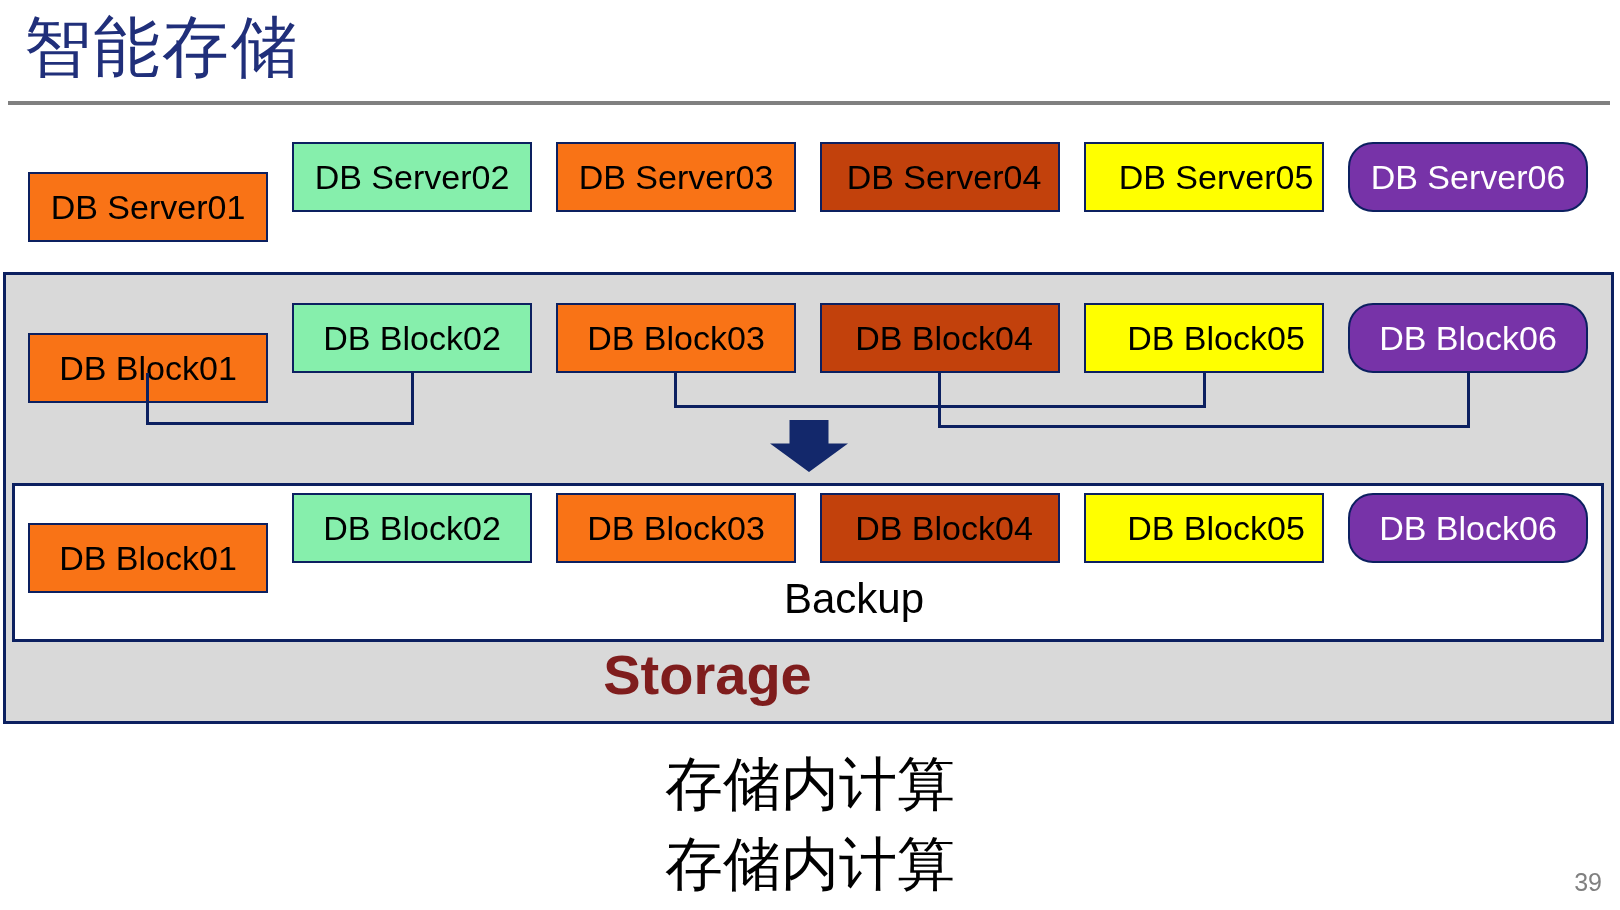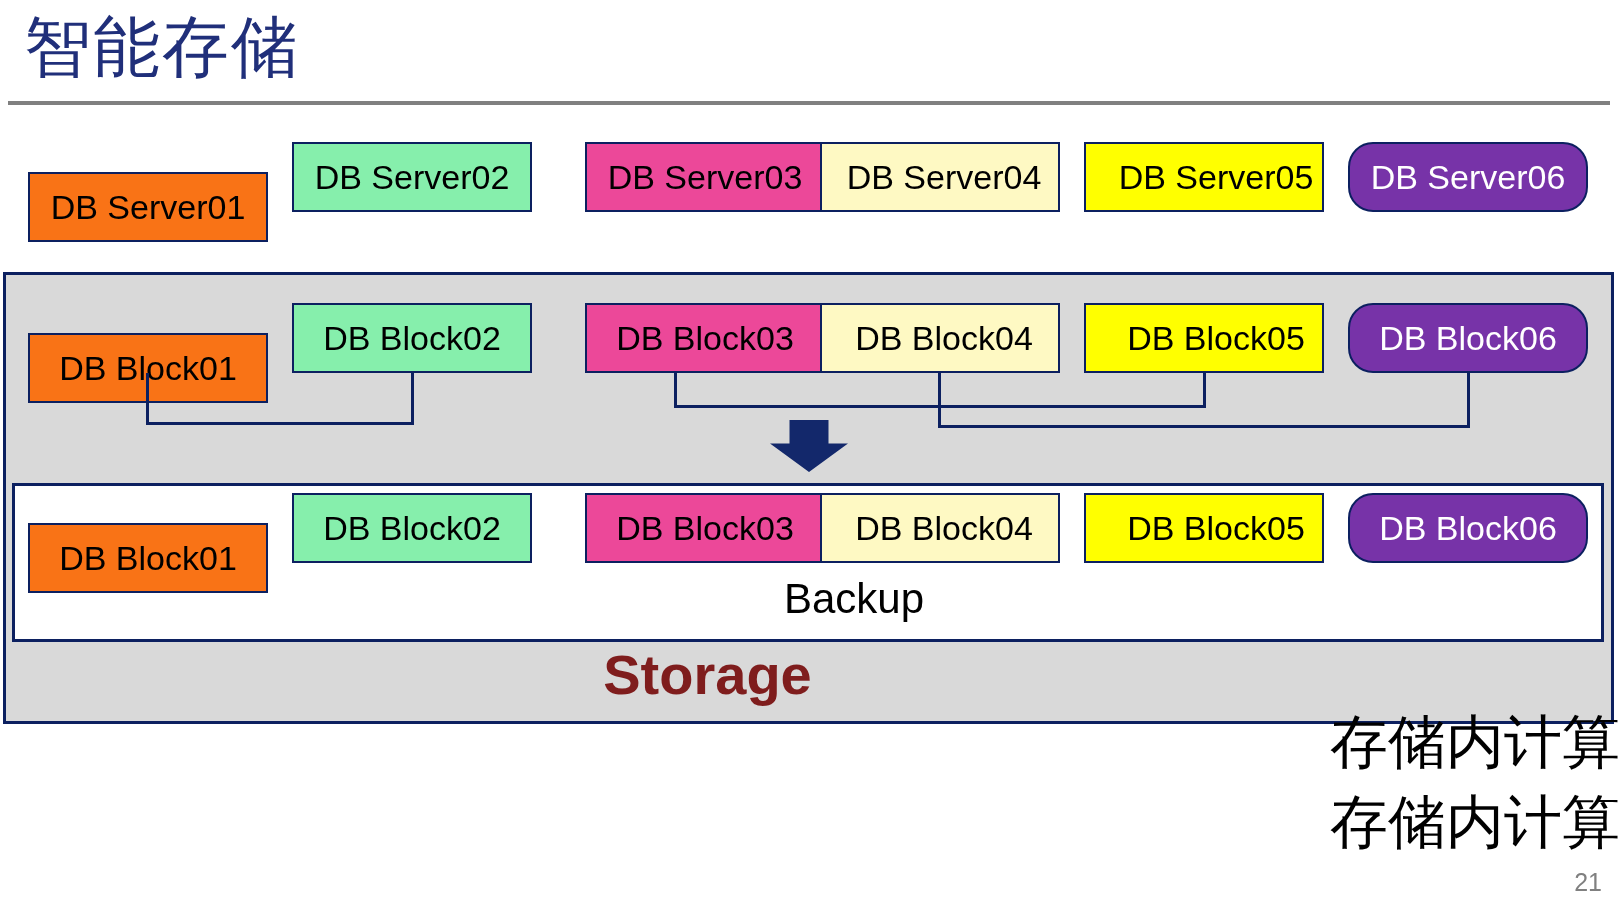--- a/index.html
+++ b/index.html
@@ -20,7 +20,7 @@
   
   .c1{background:#f97316;margin-top:30px;}
   .c2{background:#86efac;}
-  .c3{background:#ec4899;margin-left:29px;}
+  .c3{background:#f97316;}
   .c4{background:#fef9c3;padding-left:8px;}
   .c5{background:#FFFF00;}
   .c6{background:#7733A8;color:#ffffff;border-radius:25px;}

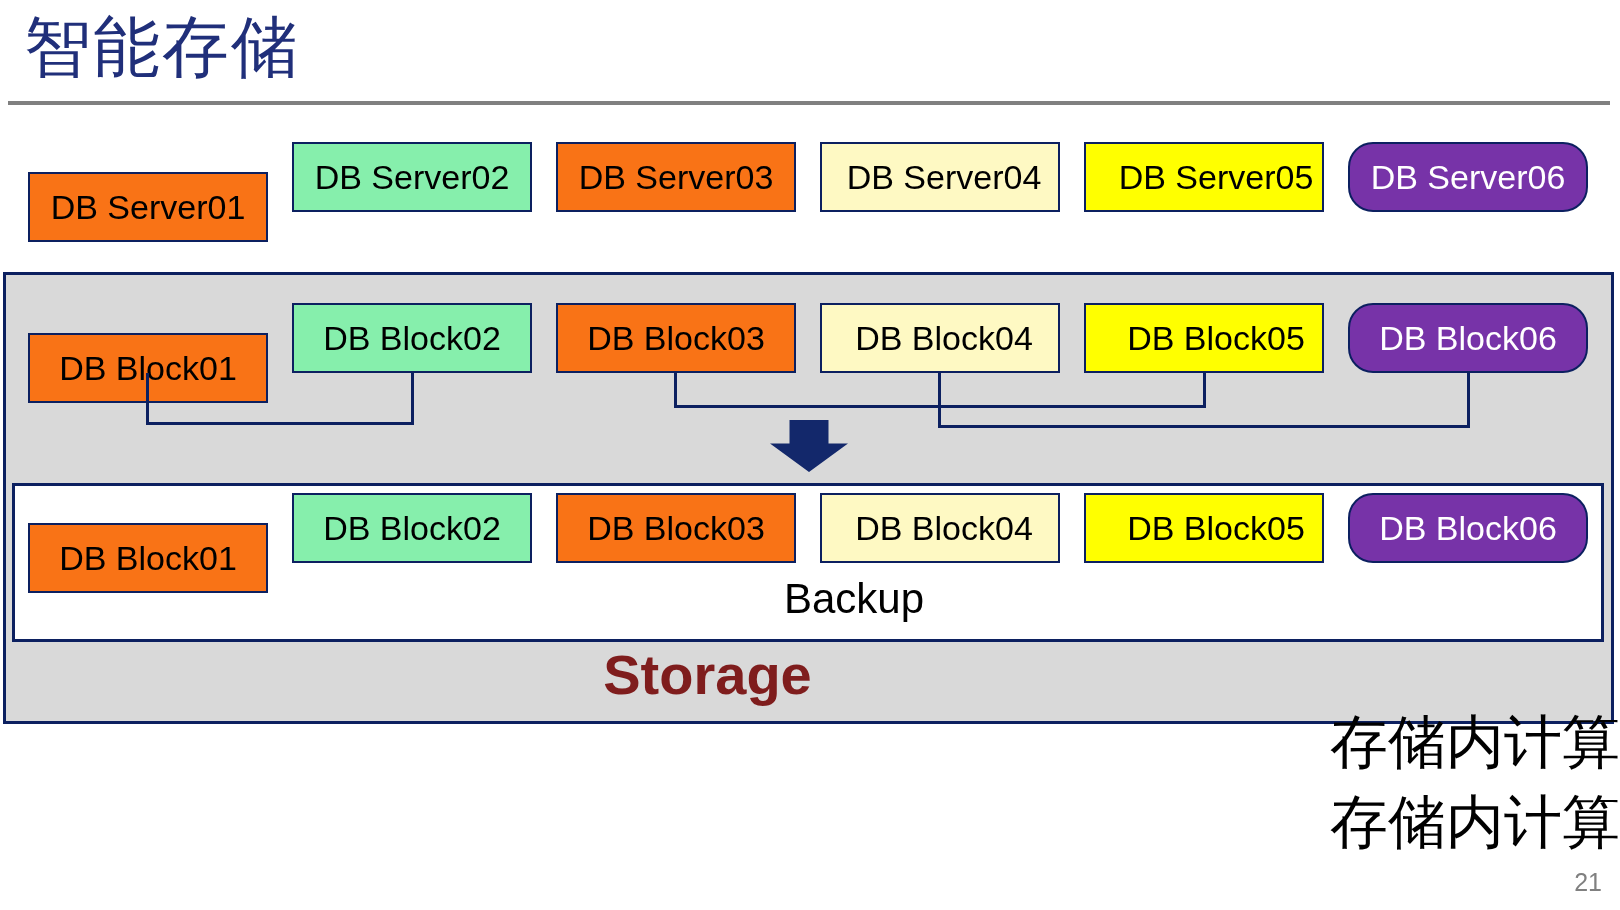--- a/index.html
+++ b/index.html
@@ -21,7 +21,7 @@
   .c1{background:#f97316;margin-top:30px;}
   .c2{background:#86efac;}
   .c3{background:#f97316;}
-  .c4{background:#fef9c3;padding-left:8px;}
+  .c4{background:#c2410c;padding-left:8px;}
   .c5{background:#FFFF00;}
   .c6{background:#7733A8;color:#ffffff;border-radius:25px;}
   

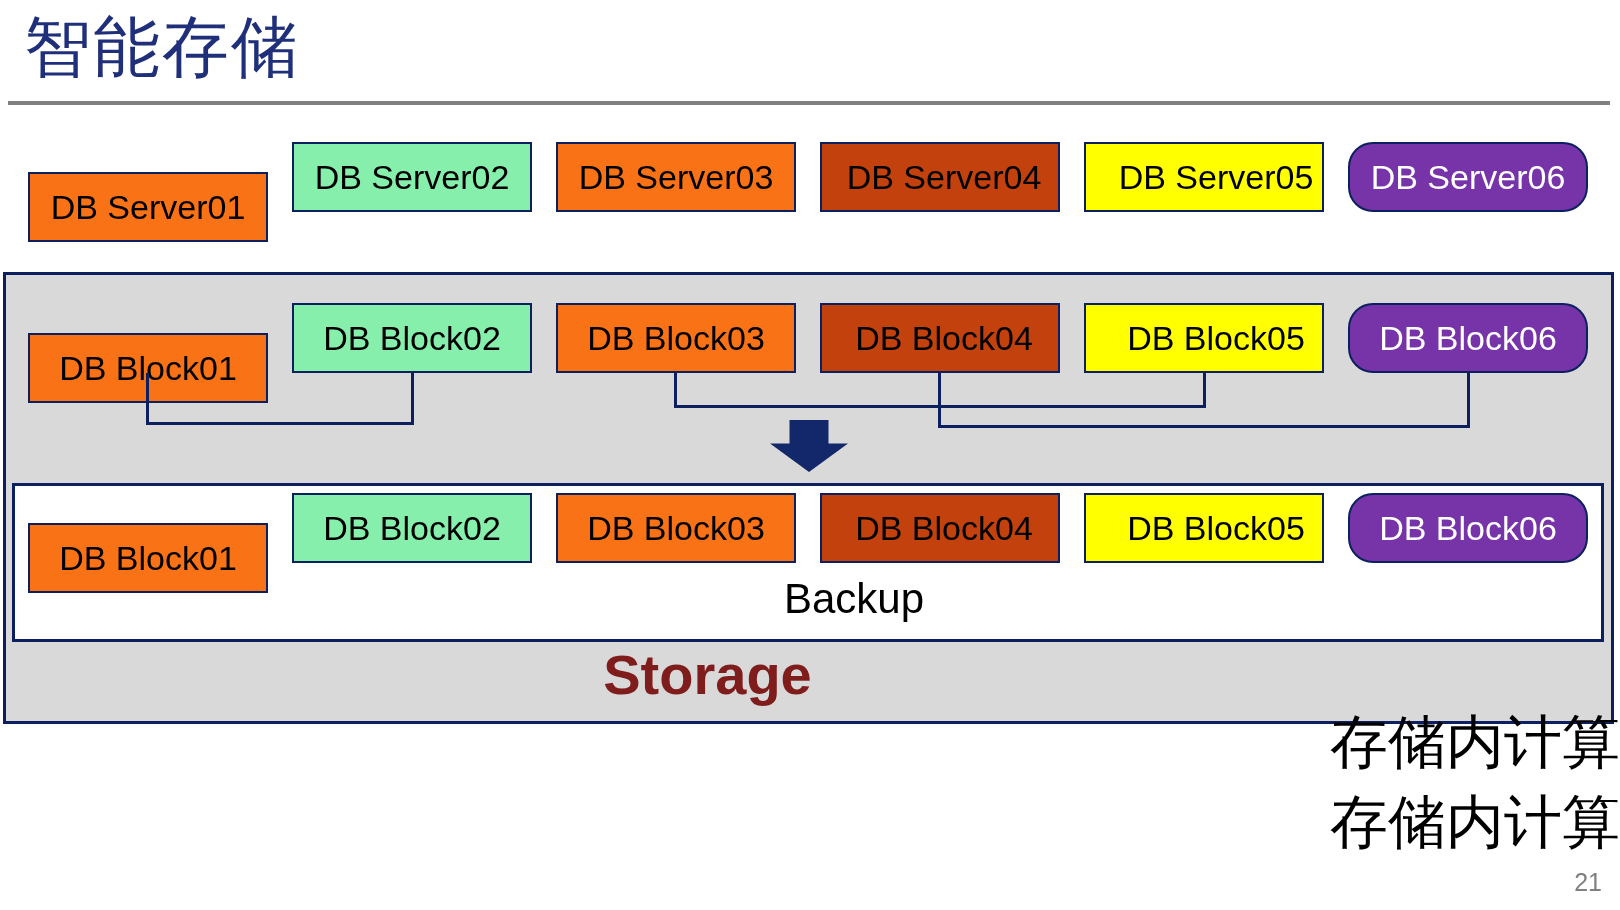--- a/index.html
+++ b/index.html
@@ -58,7 +58,7 @@
     font-size:56px;font-weight:700;color:#7f1d1d;
   }
   .caption{
-    position:absolute;left:0;top:702px;width:1620px;text-align:right;
+    position:absolute;left:0;top:744px;width:1620px;text-align:center;
     font-size:58px;line-height:80px;color:#000000;
   }
   .page-number{

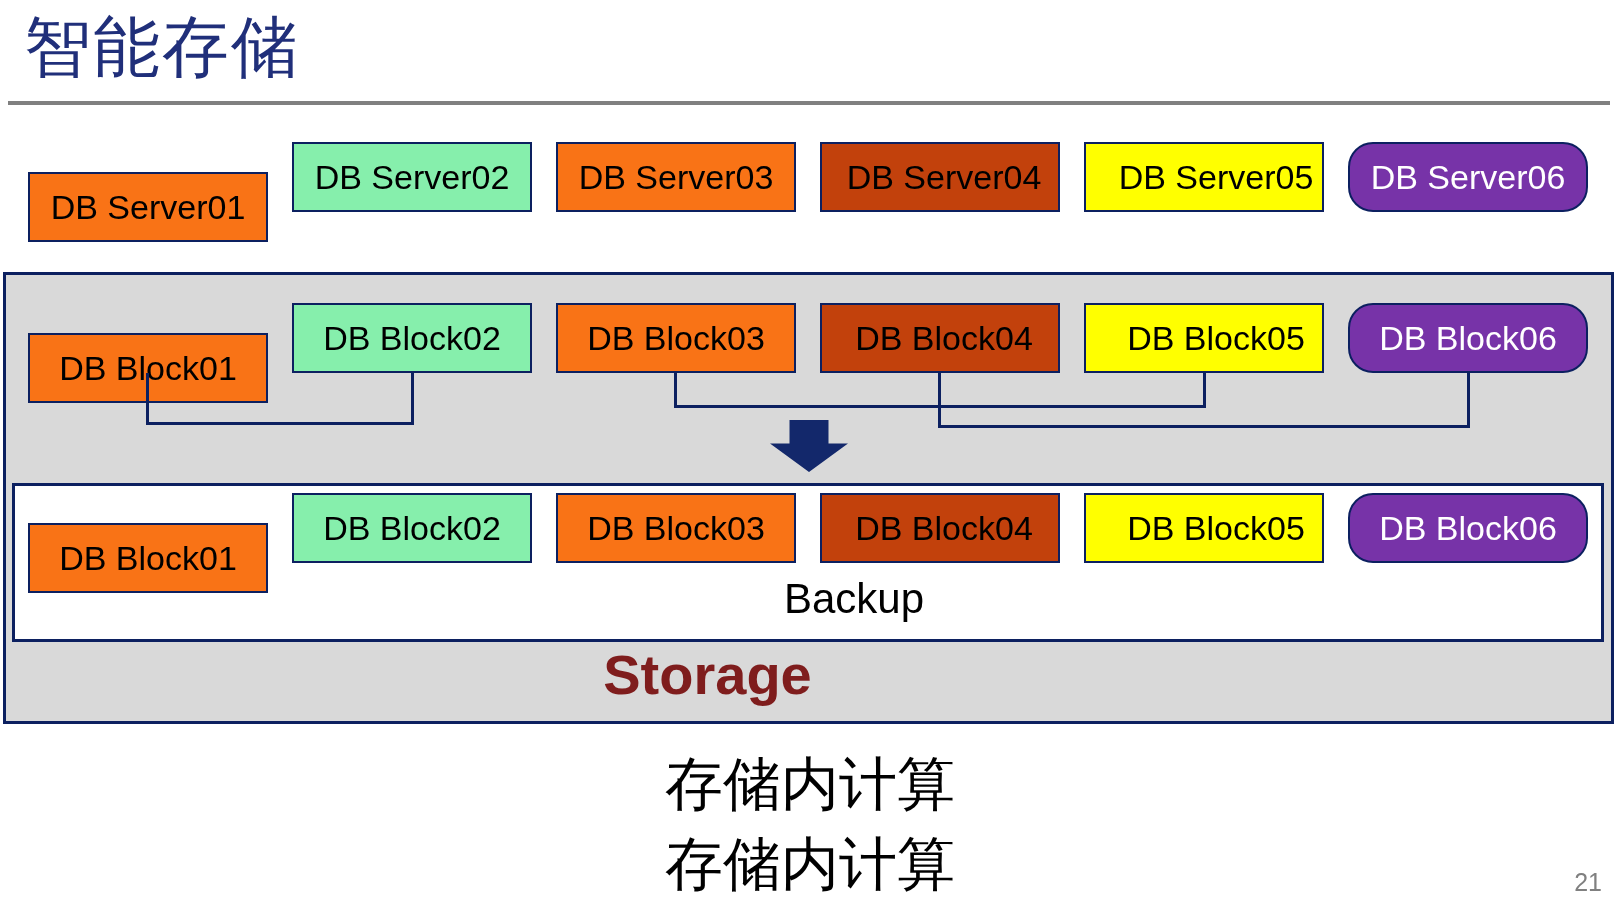--- a/index.html
+++ b/index.html
@@ -118,7 +118,7 @@
     <div>存储内计算</div>
   </div>
 
-  <div class="page-number">21</div>
+  <div class="page-number">39</div>
 
 </div>
 

